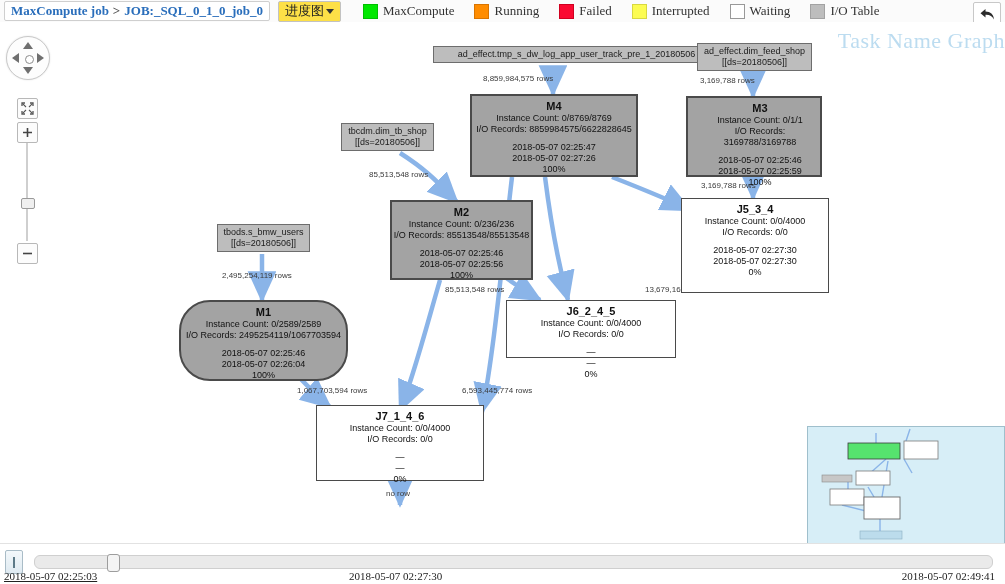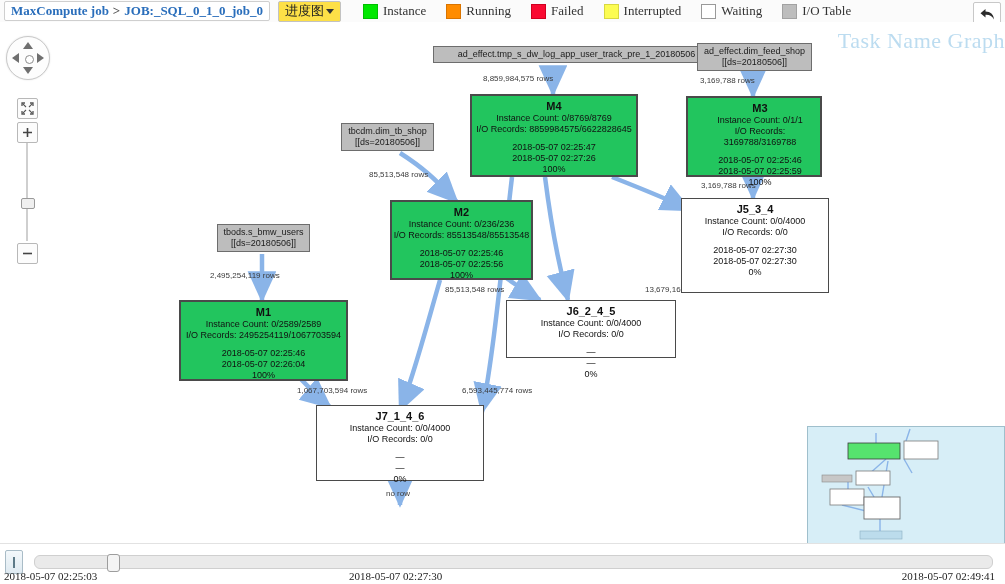--- a/index.html
+++ b/index.html
@@ -138,7 +138,7 @@
   <div id="legend">
     <div class="legend-item">
       <span class="legend-swatch" style="background:#00e800;border-color:#00c000"></span>
-      <span class="legend-label">Instance</span>
+      <span class="legend-label">MaxCompute</span>
     </div>
     <div class="legend-item">
       <span class="legend-swatch" style="background:#ff8c00;border-color:#d97400"></span>

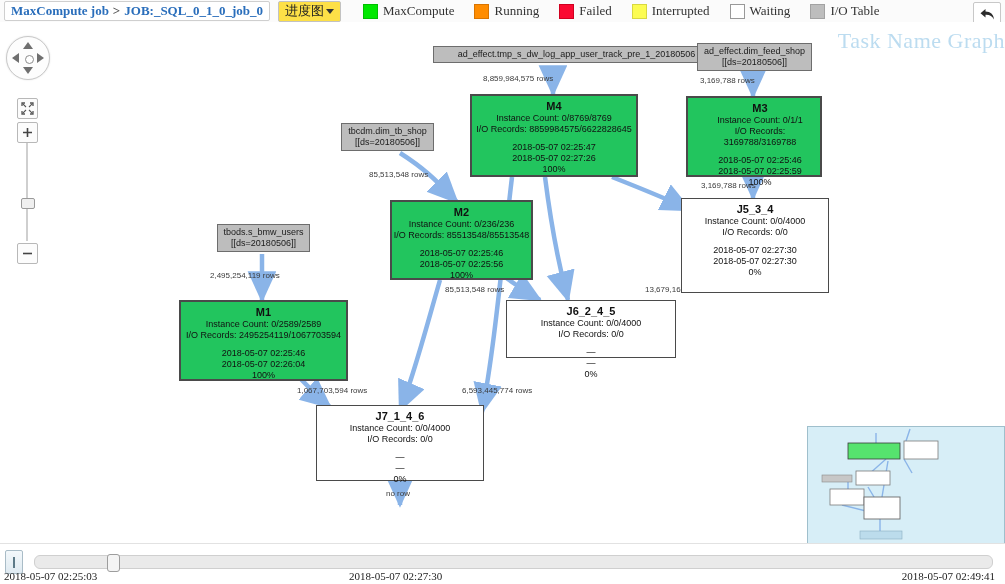--- a/index.html
+++ b/index.html
@@ -74,7 +74,7 @@
     padding-top:4px;
     z-index:6;
   }
-  .node.green{background:#22c55e;}
+  .node.green{background:#a3a3a3;}
   .node.white{background:#ffffff;border:1.5px solid #4a4a4a;}
   .node .nname{font-weight:bold;font-size:11px;line-height:13px;}
   .node .gap{height:7px;}

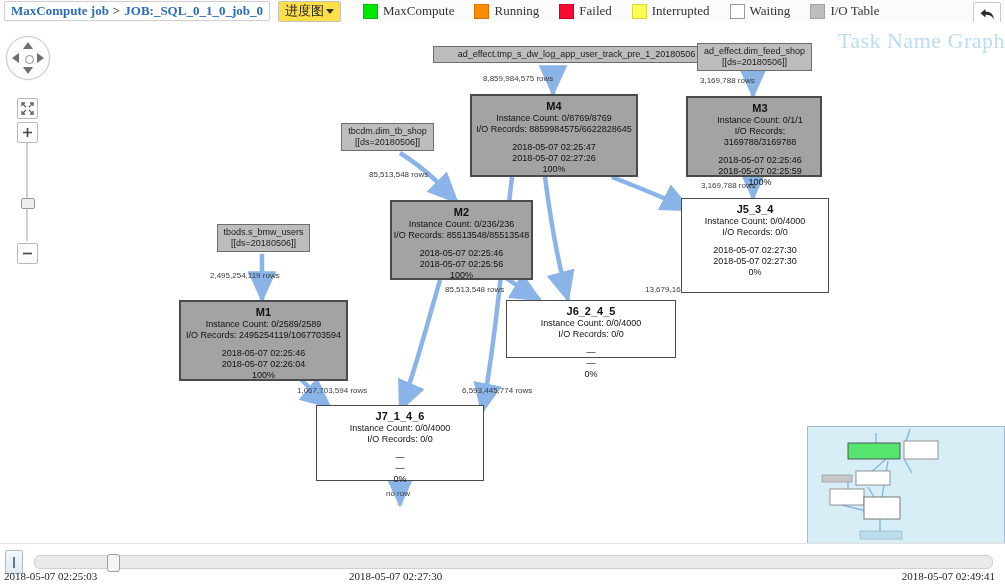--- a/index.html
+++ b/index.html
@@ -331,7 +331,7 @@
   <div class="edge-label" style="left:700px;top:54px;">3,169,788 rows</div>
   <div class="edge-label" style="left:701px;top:159px;">3,169,788 rows</div>
   <div class="edge-label" style="left:369px;top:148px;">85,513,548 rows</div>
-  <div class="edge-label" style="left:210px;top:249px;">2,495,254,119 rows</div>
+  <div class="edge-label" style="left:222px;top:249px;">2,495,254,119 rows</div>
   <div class="edge-label" style="left:445px;top:263px;">85,513,548 rows</div>
   <div class="edge-label" style="left:645px;top:263px;">13,679,162 rows</div>
   <div class="edge-label" style="left:297px;top:364px;">1,067,703,594 rows</div>

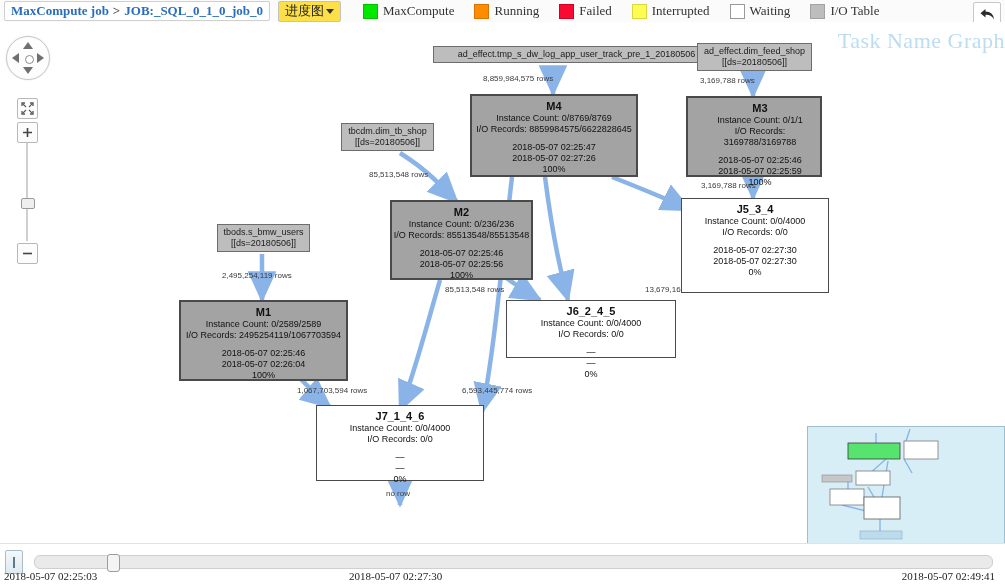--- a/index.html
+++ b/index.html
@@ -287,7 +287,7 @@
     <div>100%</div>
   </div>
 
-  <div class="node green" style="left:179px;top:278px;width:169px;height:81px;">
+  <div class="node green" style="left:179px;top:278px;width:169px;height:81px;border-radius:31px;">
     <div class="nname">M1</div>
     <div>Instance Count: 0/2589/2589</div>
     <div>I/O Records: 2495254119/1067703594</div>

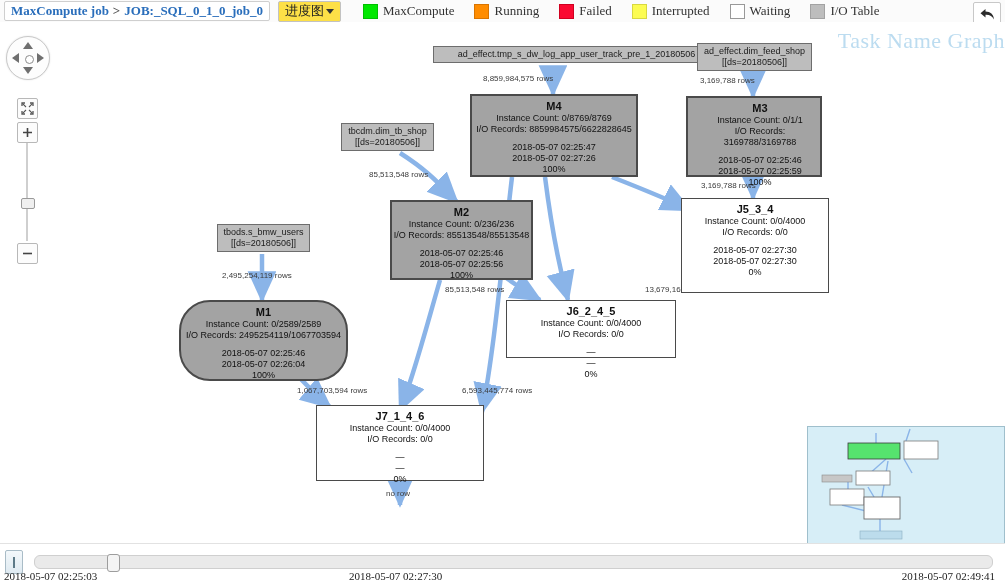--- a/index.html
+++ b/index.html
@@ -115,7 +115,7 @@
     background:#f4f4f4;border:1px solid #9d9d9d;border-radius:3px;cursor:pointer;
   }
   .tl-time{position:absolute;bottom:2px;font-family:"Liberation Serif", serif;font-size:11px;color:#222;}
-  .tl-left{left:4px;}
+  .tl-left{left:4px;text-decoration:underline;}
   .tl-mid{left:349px;}
   .tl-right{right:10px;}
 </style>

